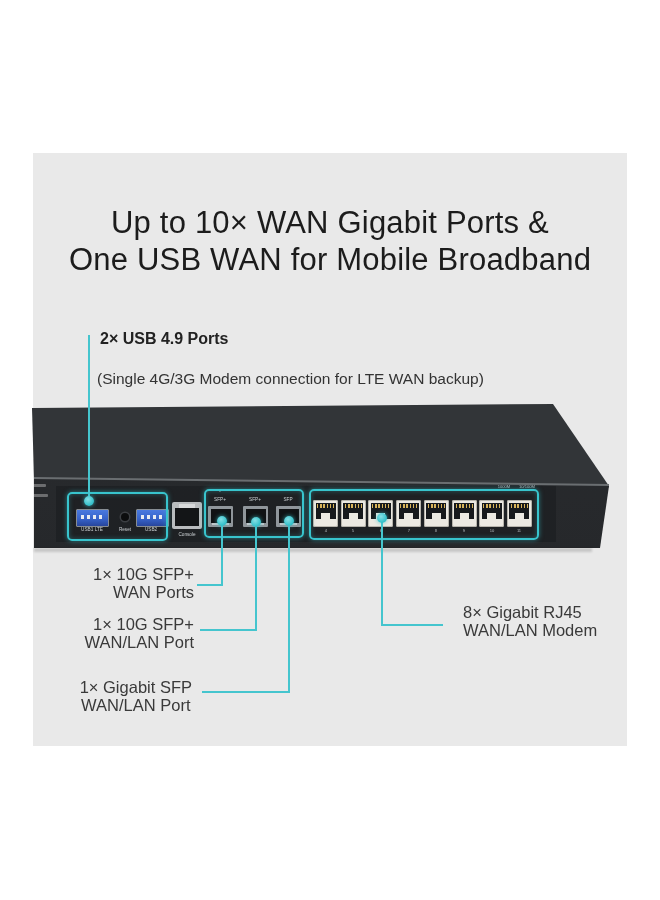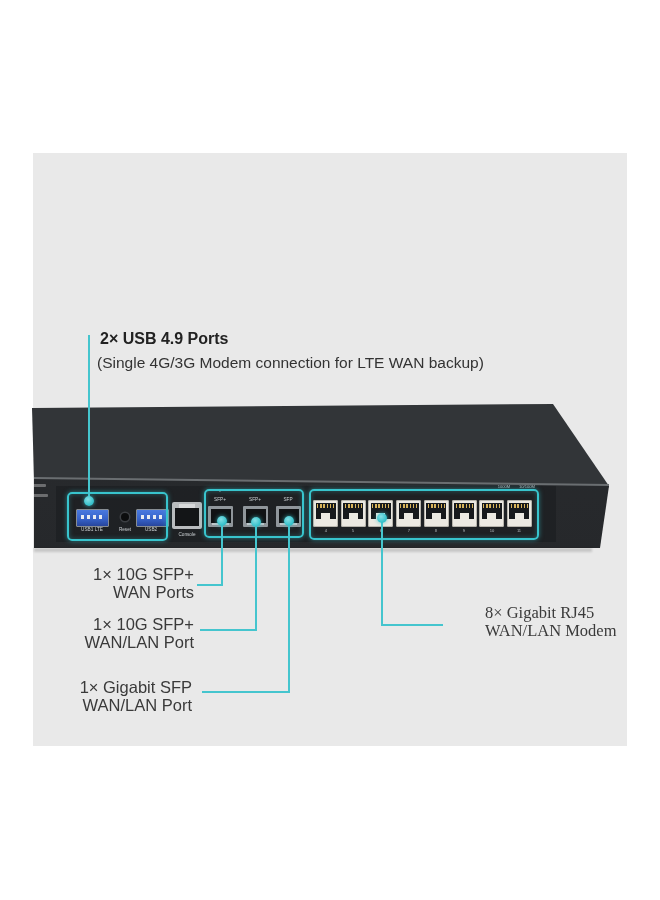--- a/index.html
+++ b/index.html
@@ -73,6 +73,10 @@
 
   <div class="panel"></div>
 
+  <div class="title">
+    <div>Up to 10× WAN Gigabit Ports &amp;</div>
+    <div>One USB WAN for Mobile Broadband</div>
+  </div>
 
   <div class="usb-heading">2× USB 4.9 Ports</div>
   <div class="usb-sub">(Single 4G/3G Modem connection for LTE WAN backup)</div>

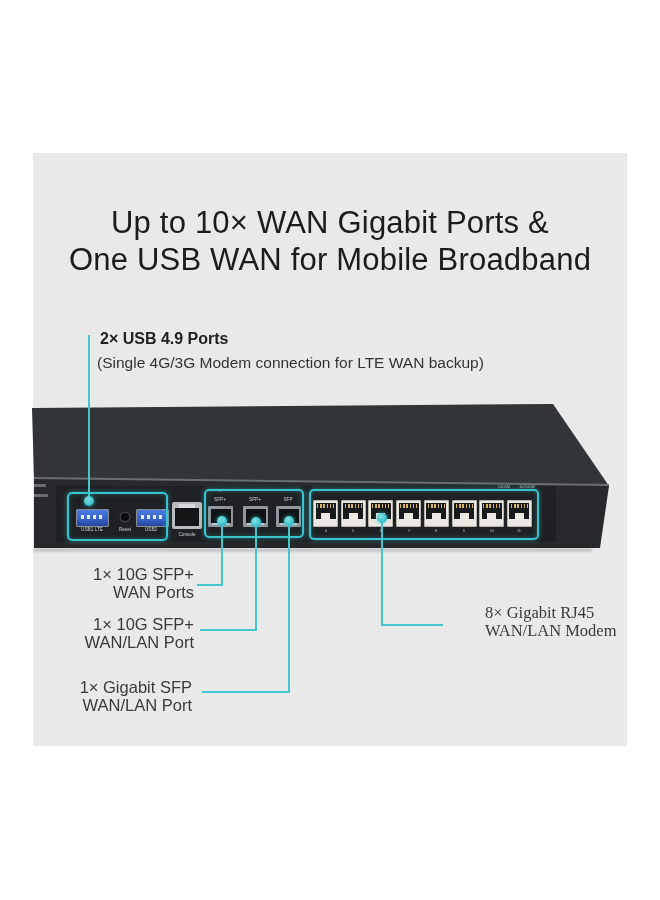--- a/index.html
+++ b/index.html
@@ -13,7 +13,7 @@
 
   
   .usb-heading{position:absolute;left:100px;top:330px;font-size:16px;font-weight:bold;color:#222;}
-  .usb-sub{position:absolute;left:97px;top:354px;font-size:15.5px;color:#333;}
+  .usb-sub{position:absolute;left:97px;top:370px;font-size:15.5px;color:#333;}
 
   
   .clip{position:absolute;left:0;top:0;width:660px;height:900px;}

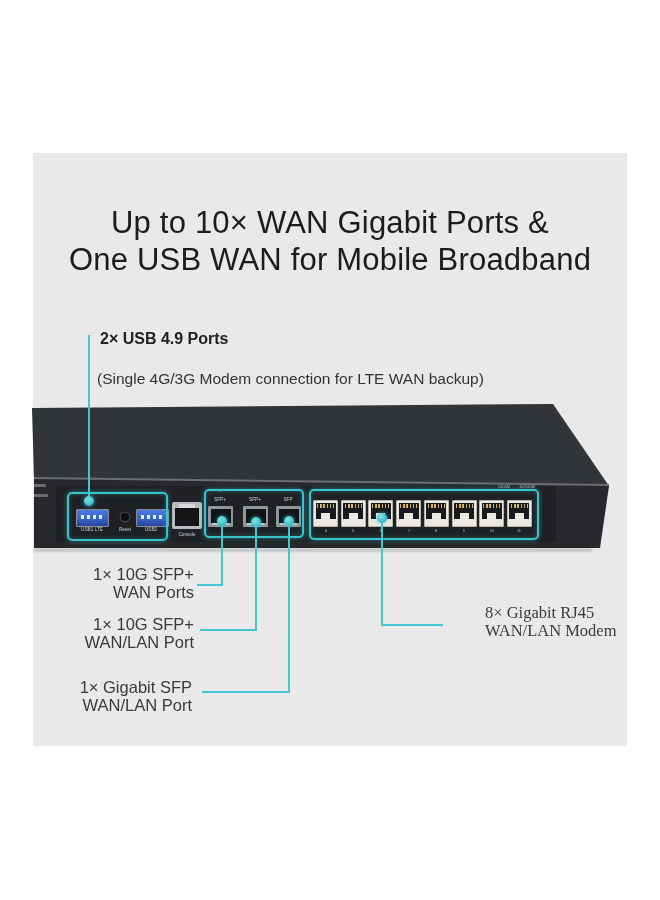--- a/index.html
+++ b/index.html
@@ -211,7 +211,7 @@
     <div>1× Gigabit SFP</div>
     <div>WAN/LAN Port</div>
   </div>
-  <div class="callout" style="left:485px;top:604px;font-family:Liberation Serif, serif;">
+  <div class="callout" style="left:463px;top:604px;">
     <div>8× Gigabit RJ45</div>
     <div>WAN/LAN Modem</div>
   </div>

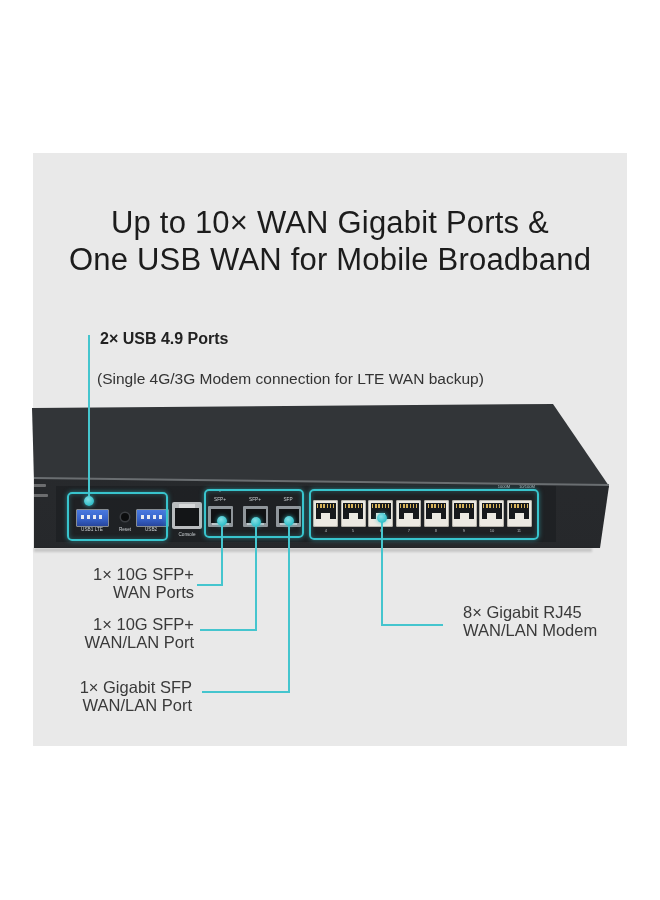--- a/index.html
+++ b/index.html
@@ -207,7 +207,7 @@
     <div>1× 10G SFP+</div>
     <div>WAN/LAN Port</div>
   </div>
-  <div class="callout r" style="right:468px;top:679px;">
+  <div class="callout r" style="right:468px;top:679px;text-align:center;">
     <div>1× Gigabit SFP</div>
     <div>WAN/LAN Port</div>
   </div>

